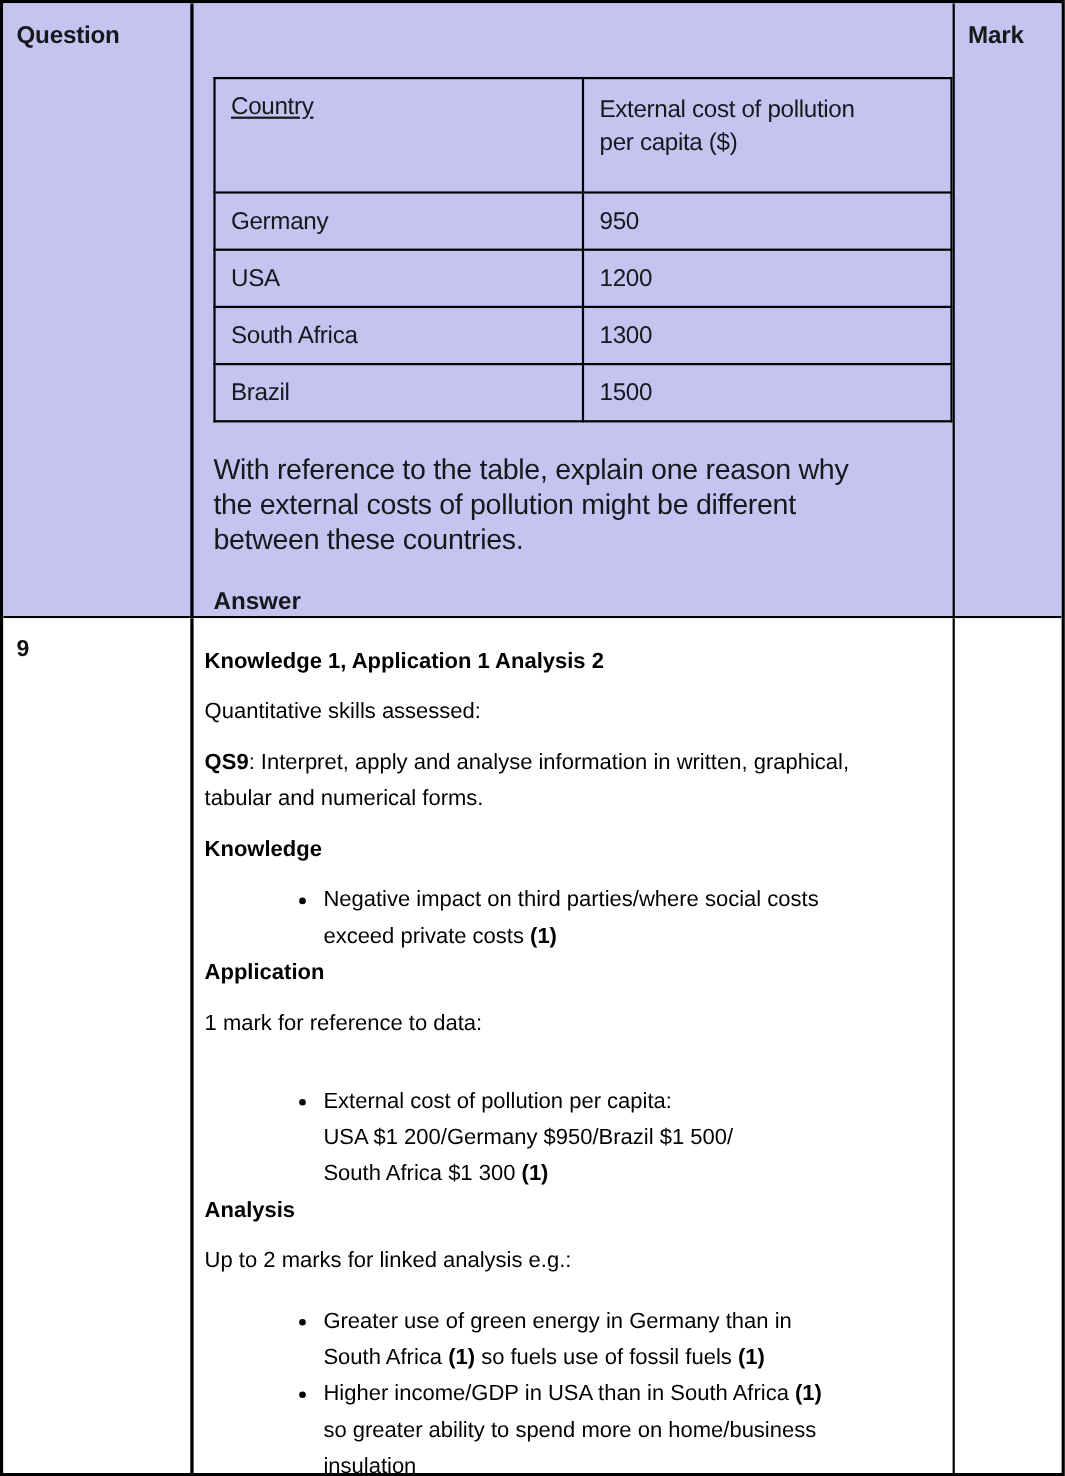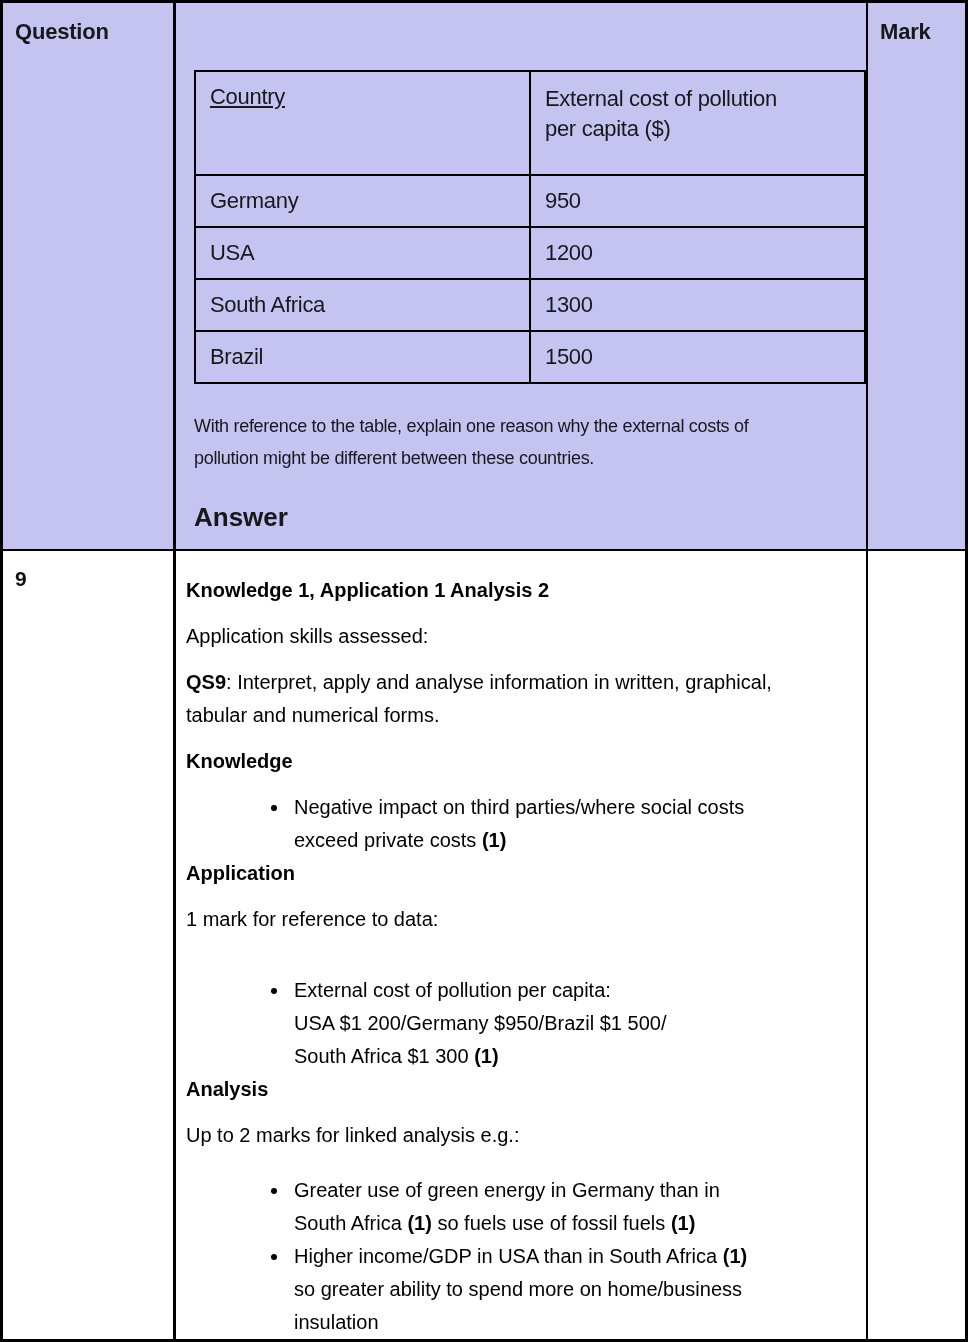--- a/index.html
+++ b/index.html
@@ -24,7 +24,7 @@
   .data-table td { height:36px; vertical-align:middle; }
   .th-wrap { display:inline-block; max-width:252px; line-height:30px; }
 
-  .prompt { margin:26px 0 0 8px; font-size:18px; line-height:32px; max-width:600px;
+  .prompt { margin:26px 0 0 8px; font-size:26px; line-height:32px; max-width:600px;
     color:#17171c; letter-spacing:-0.3px; }
   .answer-label { margin:28px 0 0 8px; font-size:26px; font-weight:700; color:#17171c; }
 

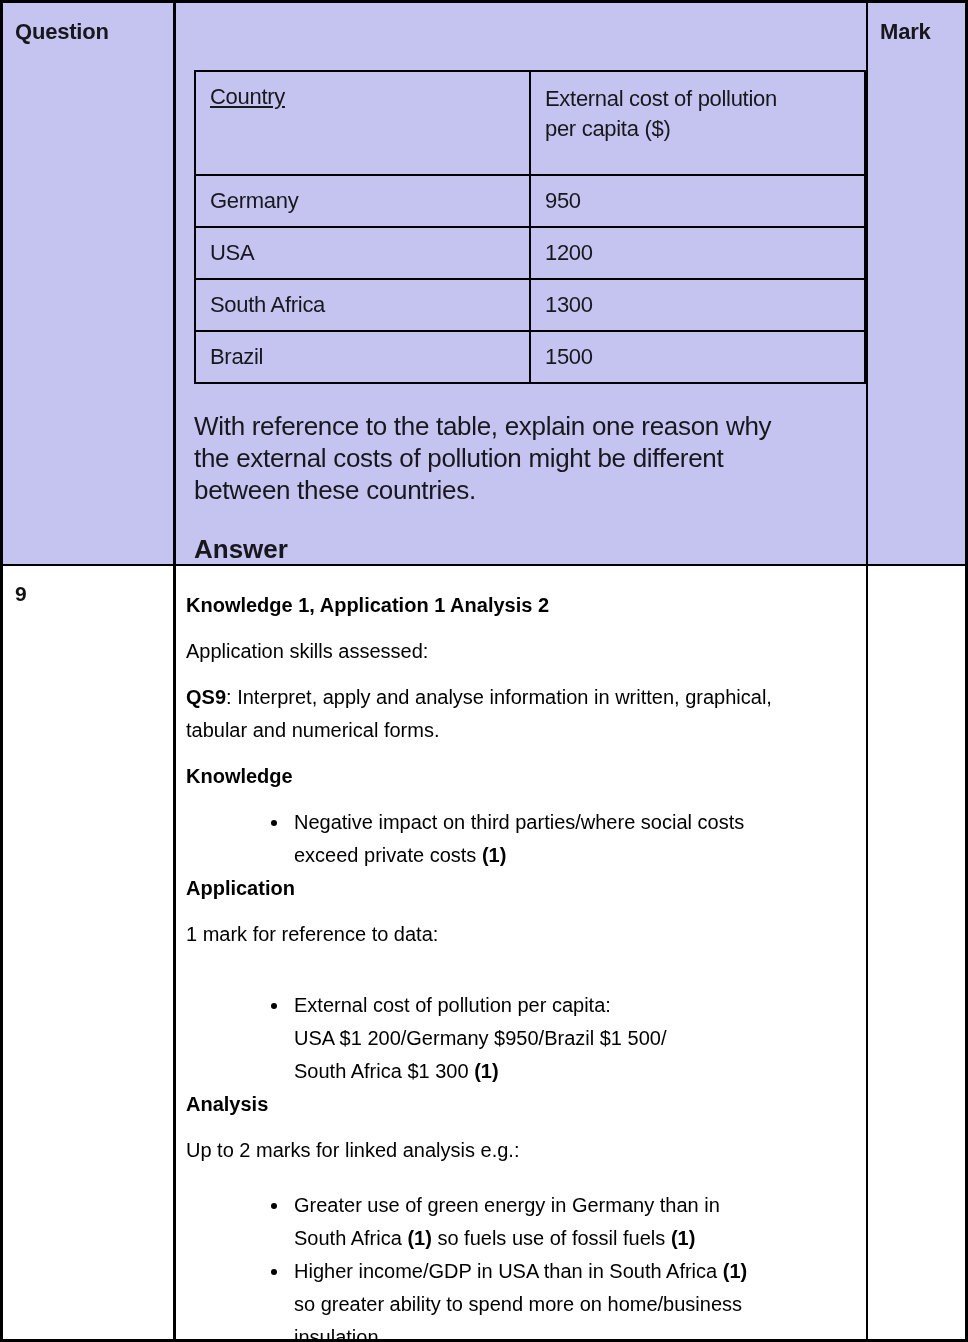--- a/index.html
+++ b/index.html
@@ -26,7 +26,7 @@
 
   .prompt { margin:26px 0 0 8px; font-size:26px; line-height:32px; max-width:600px;
     color:#17171c; letter-spacing:-0.3px; }
-  .answer-label { margin:28px 0 0 8px; font-size:26px; font-weight:700; color:#17171c; }
+  .answer-label { margin:28px 0 0 8px; font-size:22px; font-weight:700; color:#17171c; }
 
   
   .answer-content { padding:10px 16px 0 10px; font-size:20px; line-height:33px; color:#000; }

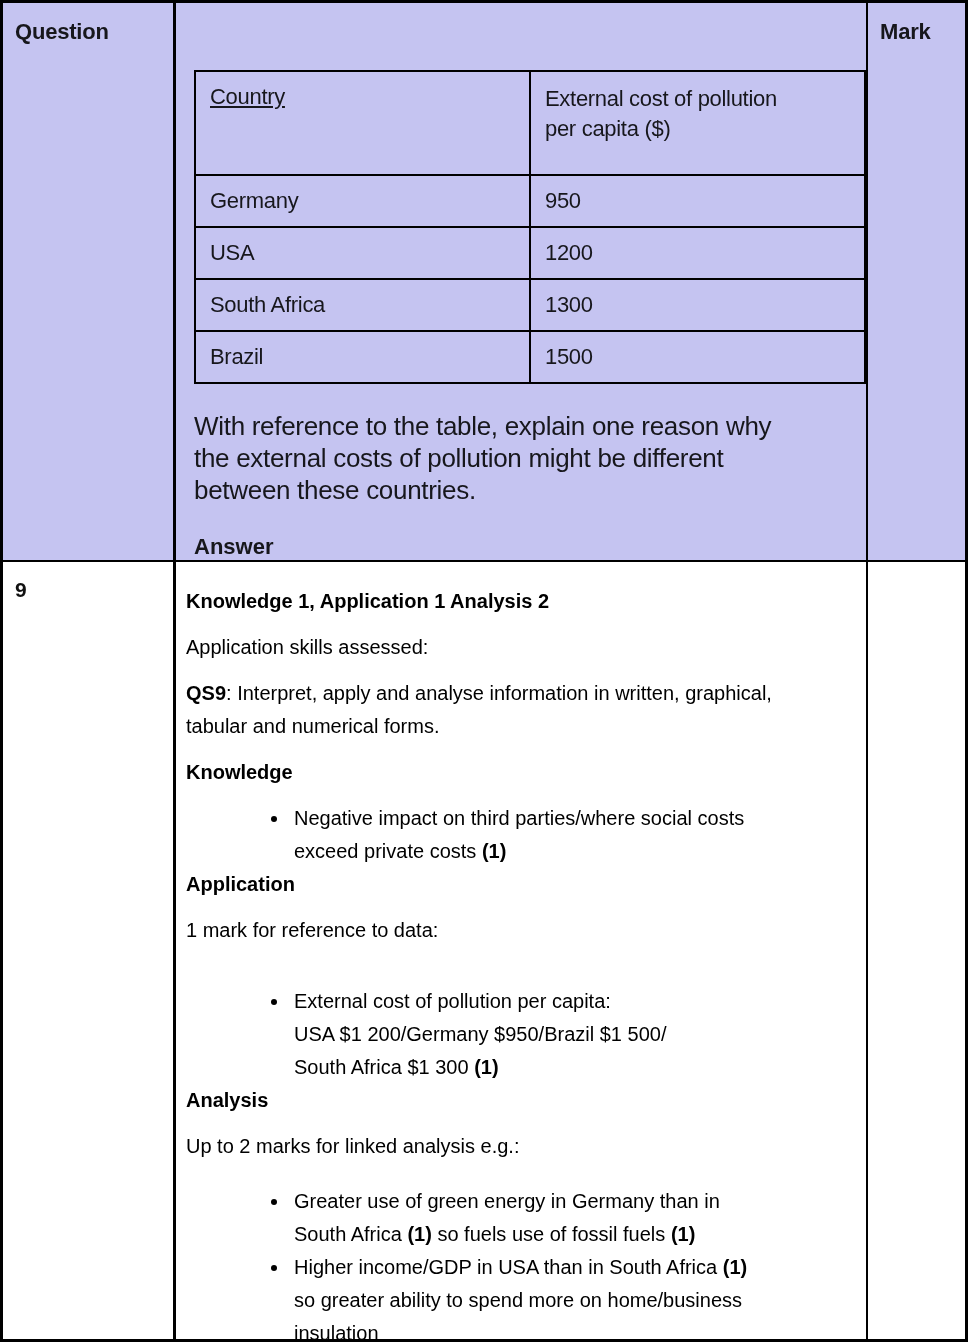--- a/index.html
+++ b/index.html
@@ -97,7 +97,7 @@
 
     <div class="cell col-c answer-content">
       <p class="b">Knowledge 1, Application 1 Analysis 2</p>
-      <p>Application skills assessed:</p>
+      <p>Quantitative skills assessed:</p>
       <p><span style="font-weight: 700;">QS9</span><span>: Interpret, apply and analyse information in written, graphical, tabular and numerical forms.</span></p>
 
       <p class="b">Knowledge</p>

